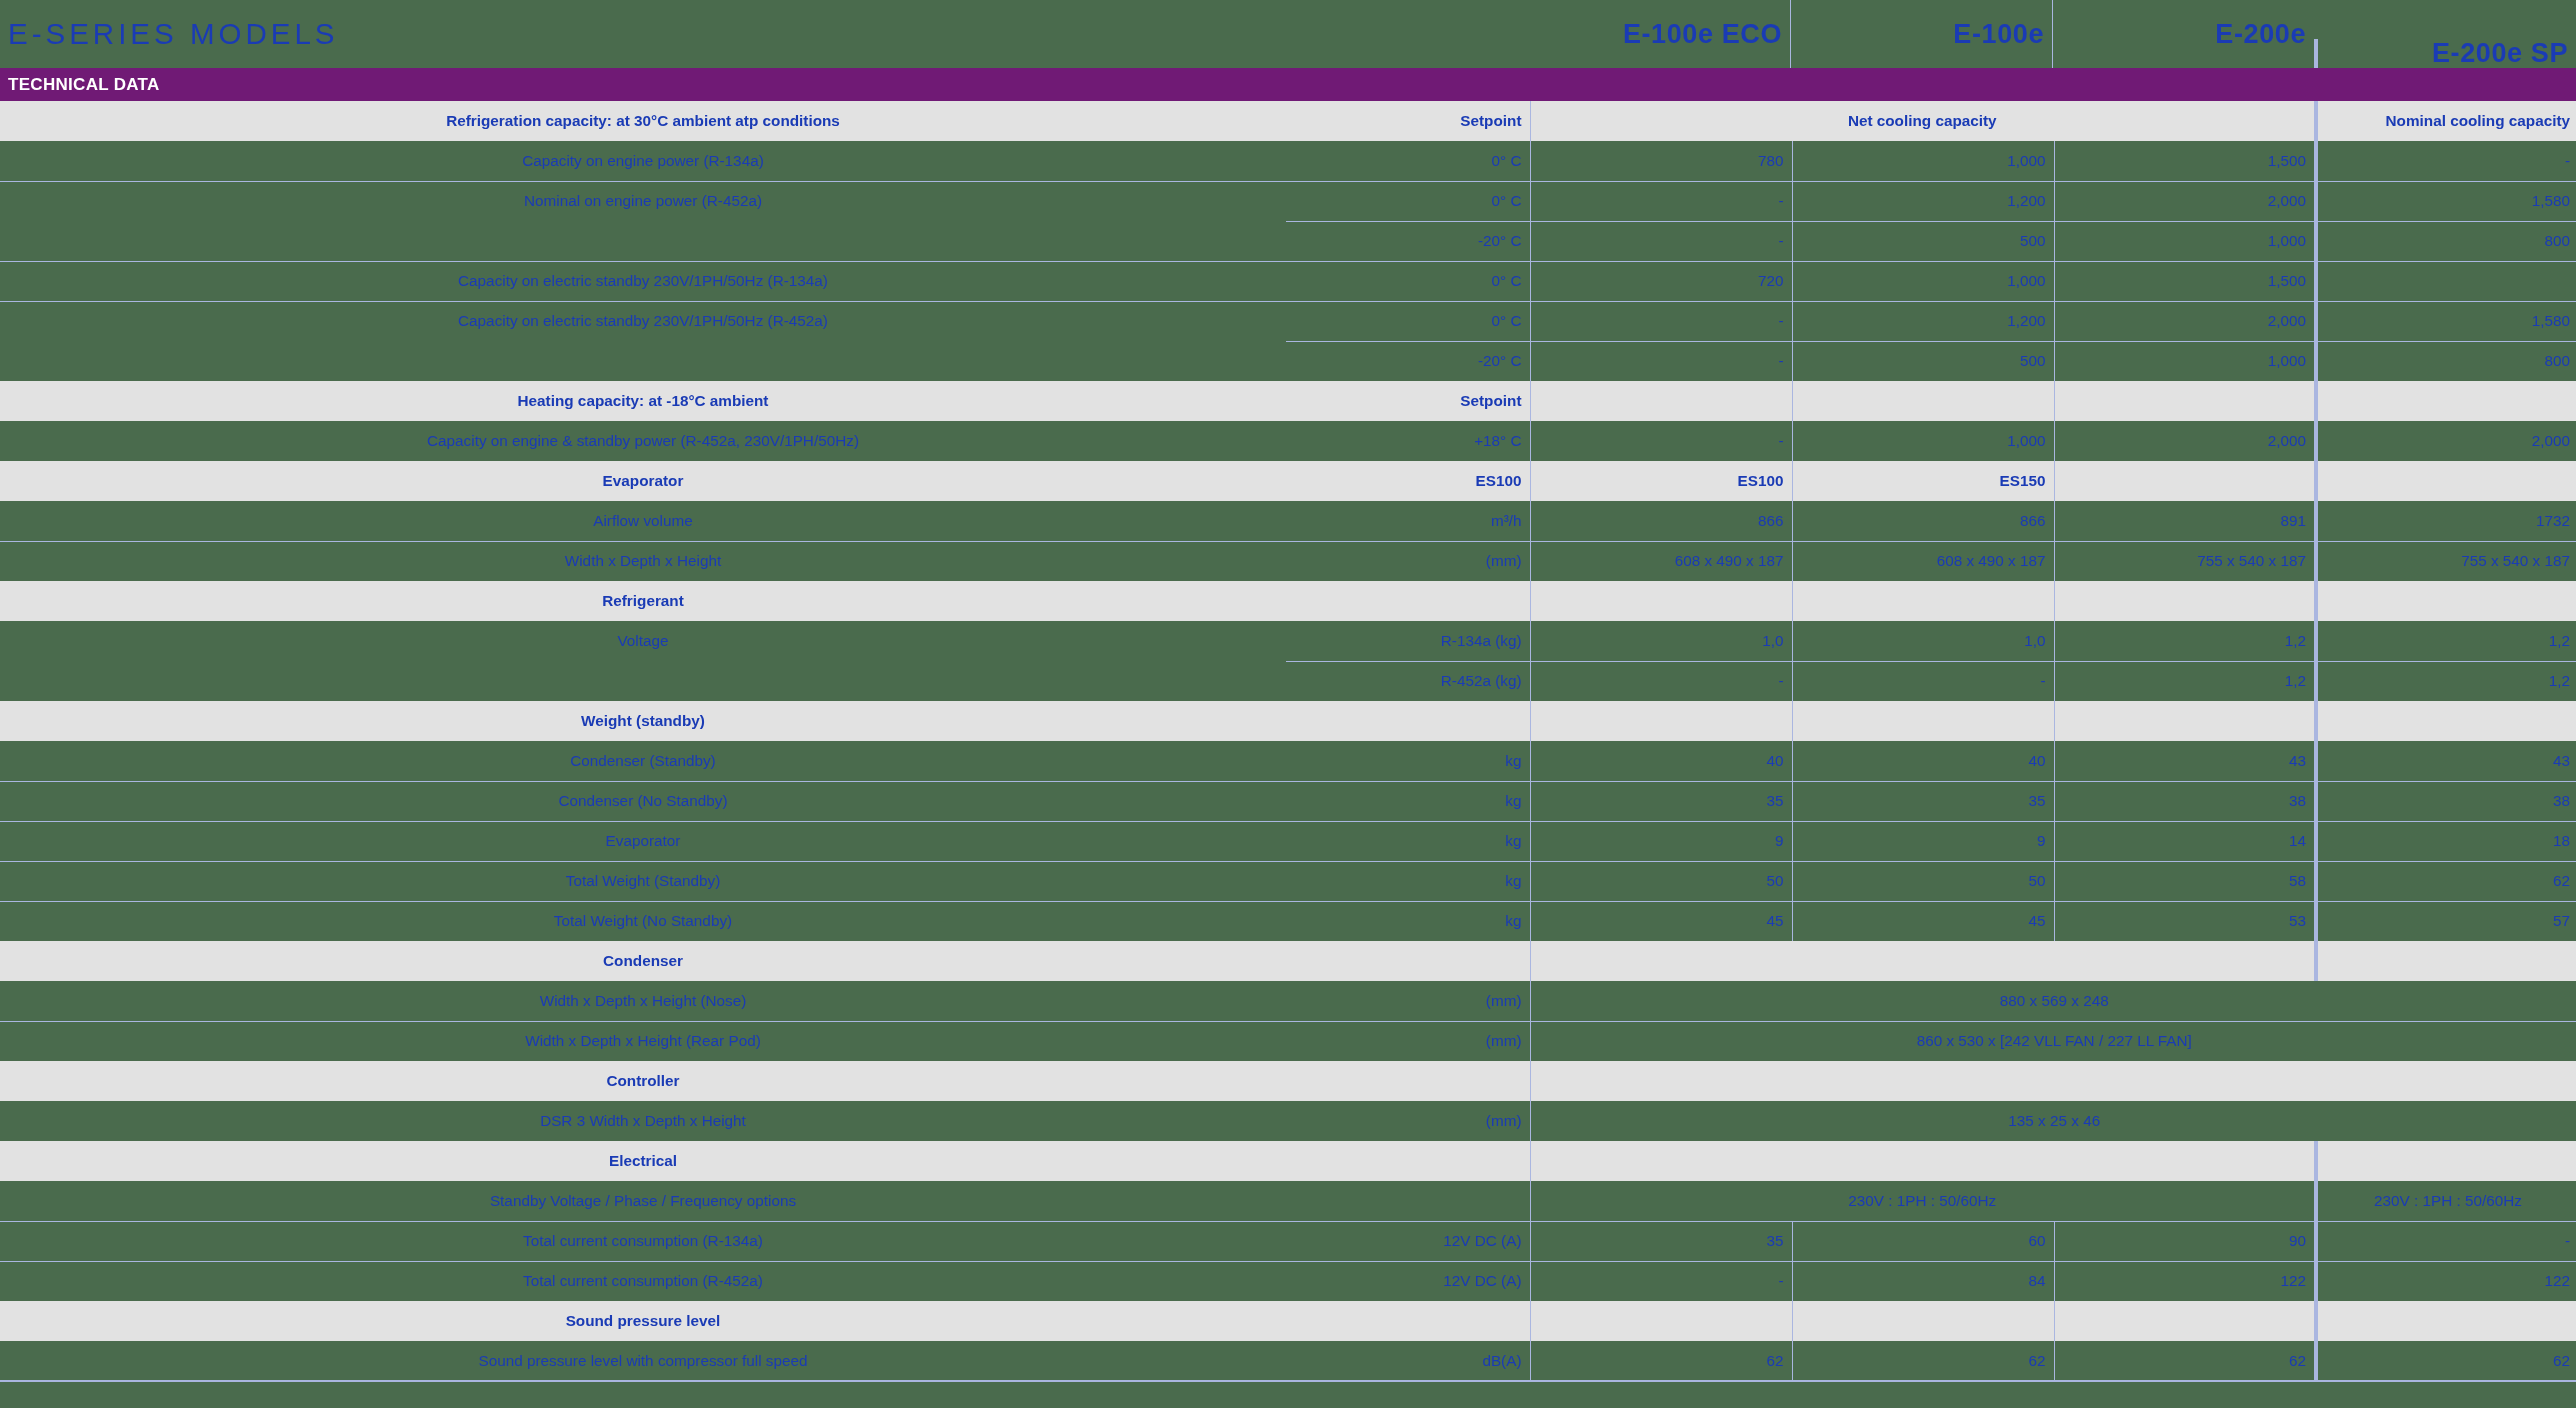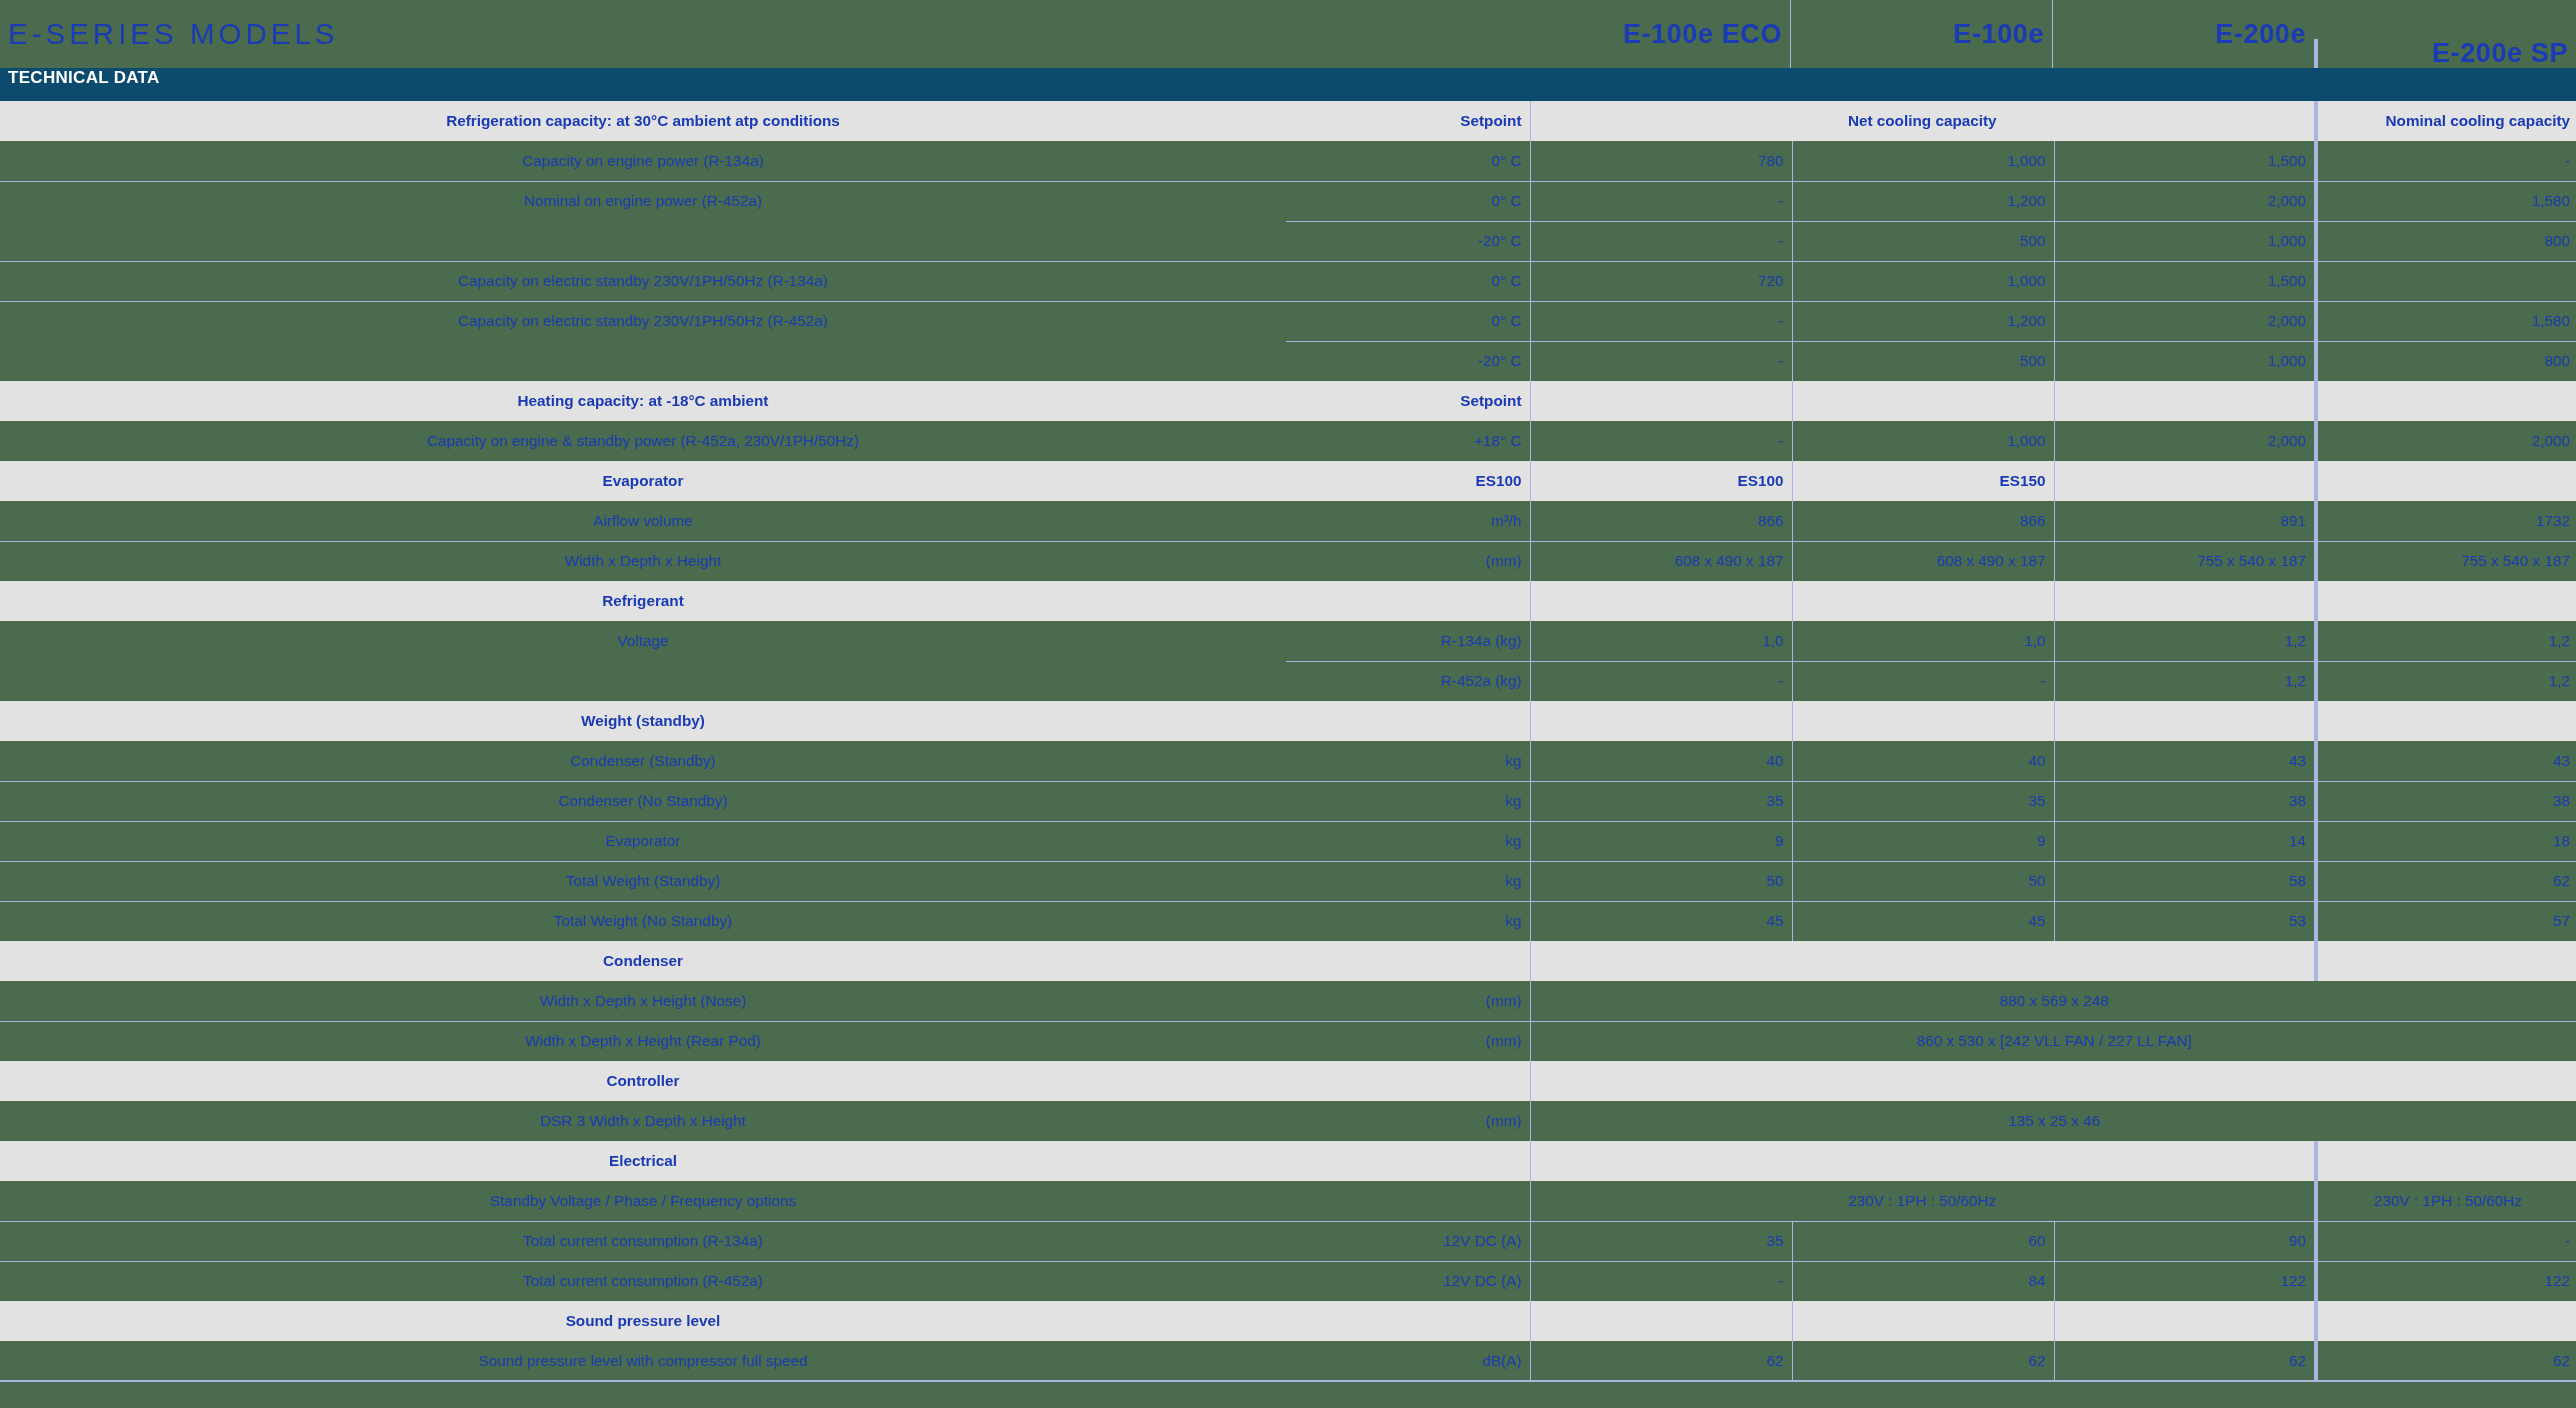--- a/index.html
+++ b/index.html
@@ -58,10 +58,10 @@
 
   
   .band {
-    background: #0c4a6e;
+    background: #701a75;
     height: 33px;
     display: flex;
-    align-items: flex-start;
+    align-items: center;
     padding-left: 8px;
     box-sizing: border-box;
   }

